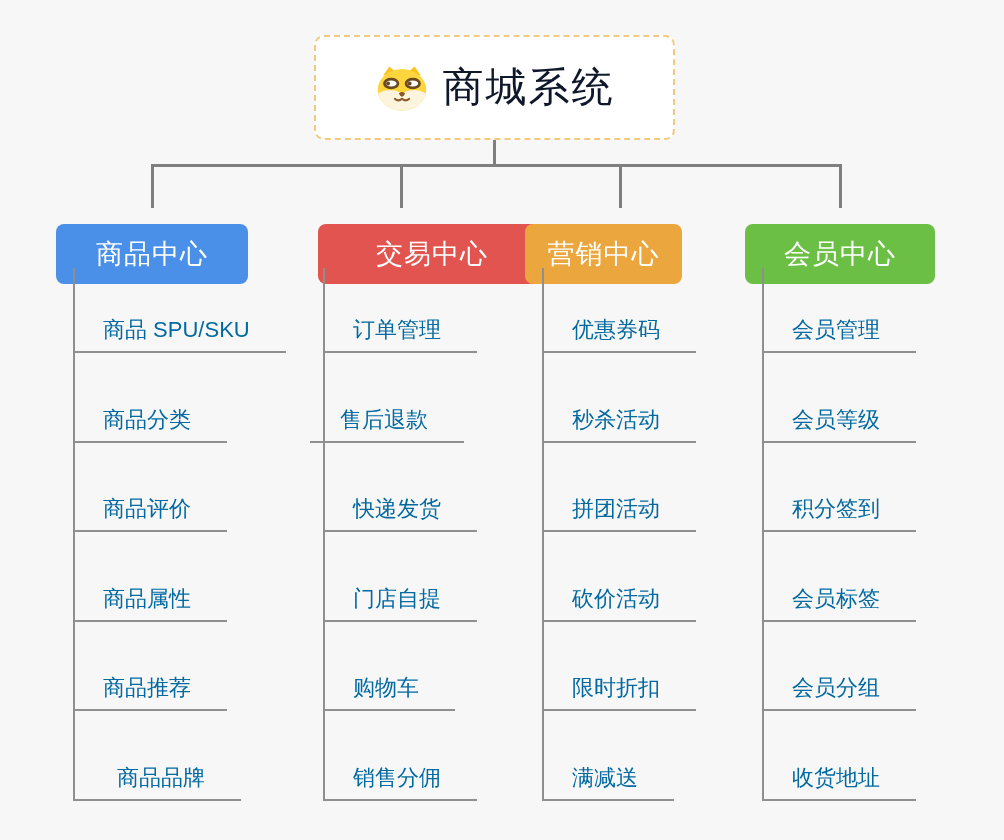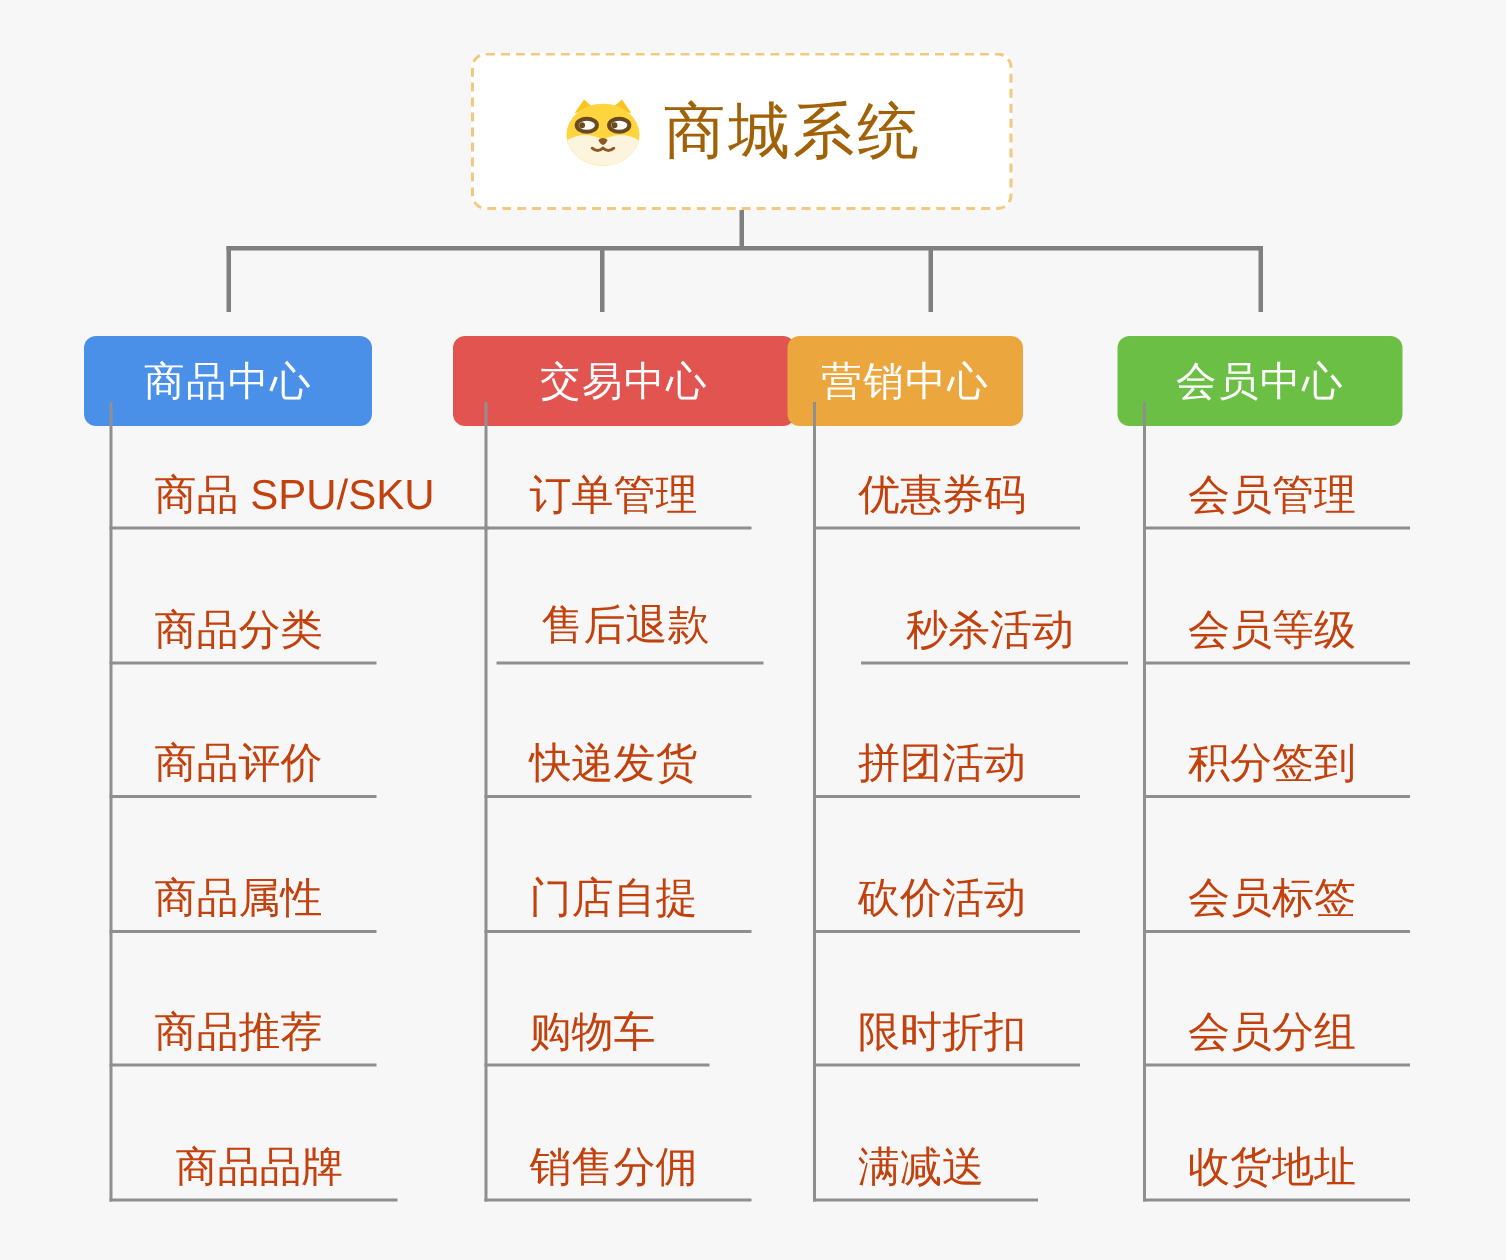--- a/index.html
+++ b/index.html
@@ -23,7 +23,7 @@
   .doge{display:flex;align-items:center;}
   .root-title{
     font-size:41px;
-    color:#a16207;
+    color:#0f172a;
     letter-spacing:2px;
     white-space:nowrap;
   }

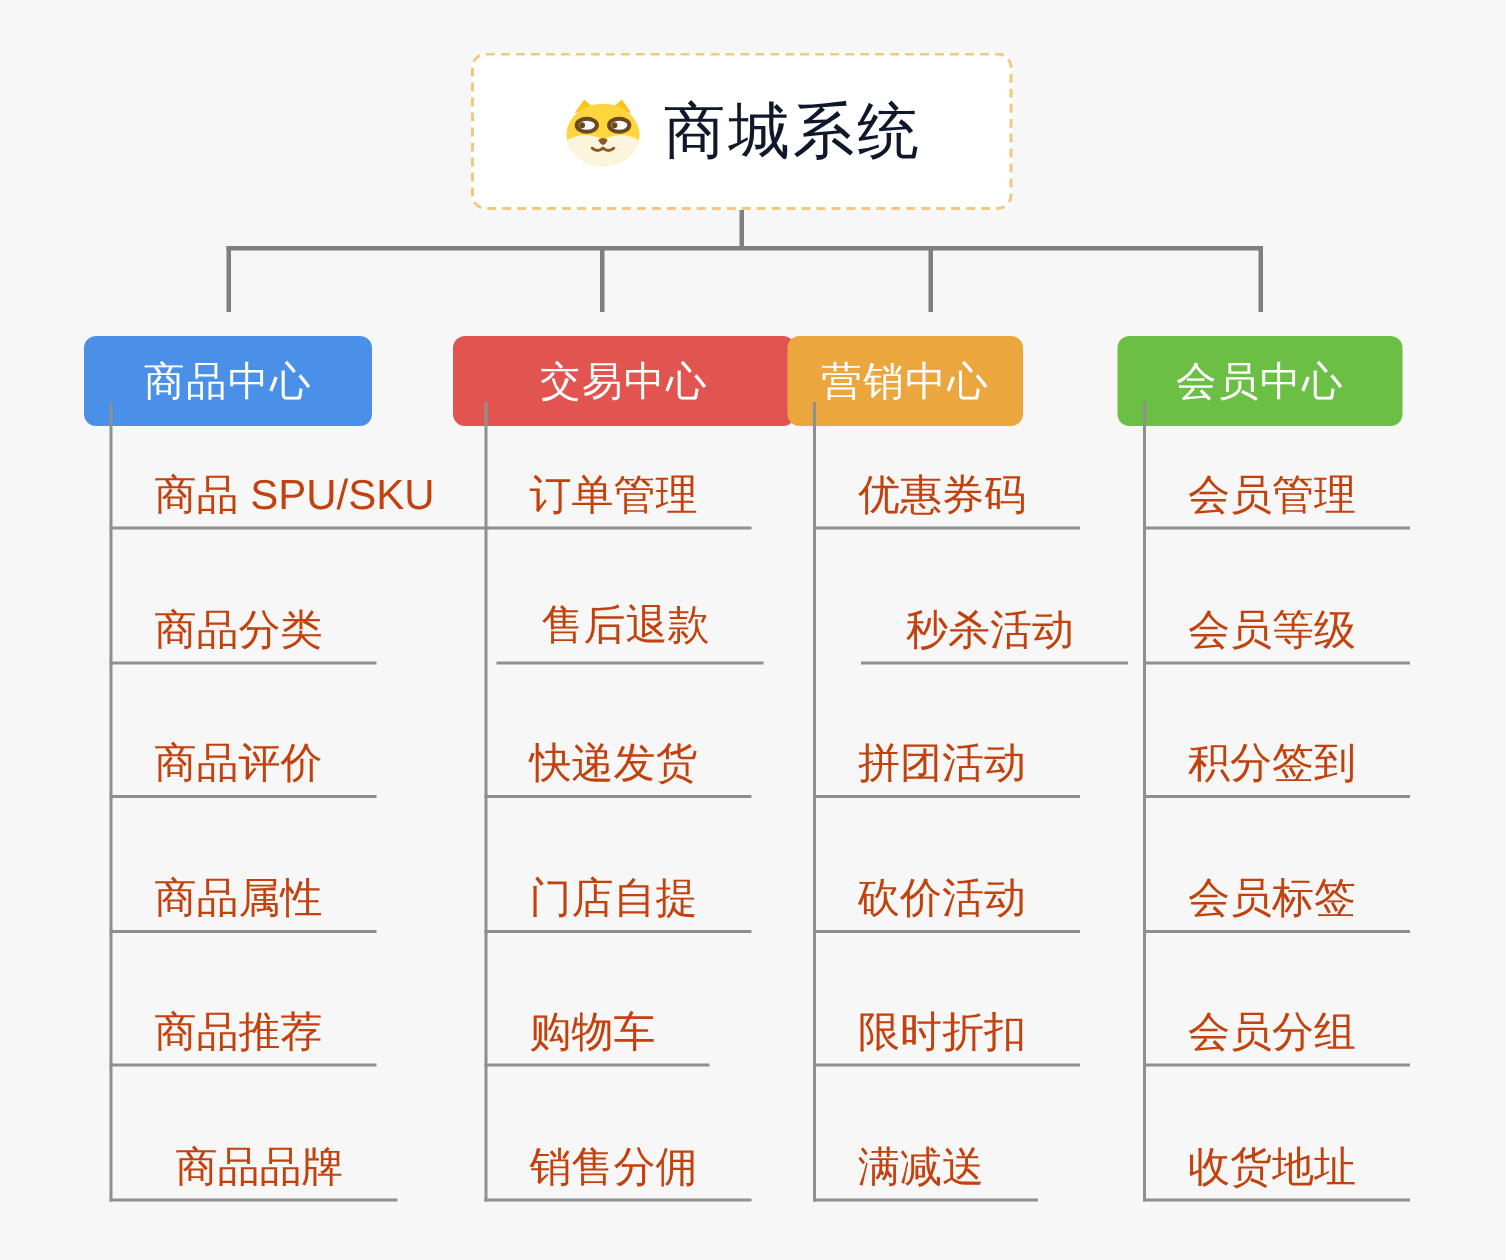--- a/index.html
+++ b/index.html
@@ -102,7 +102,7 @@
 
     <div class="branch">
       <div class="conn stem" style="left: 399.5px;"></div>
-      <div class="branch-box" style="left: 302px; width: 228px; background: rgb(226, 84, 79);">
+      <div class="branch-box" style="left: 318px; width: 228px; background: rgb(226, 84, 79);">
         <span class="branch-label">交易中心</span>
       </div>
       <div class="spine" style="left: 323px; height: 533px;"></div>

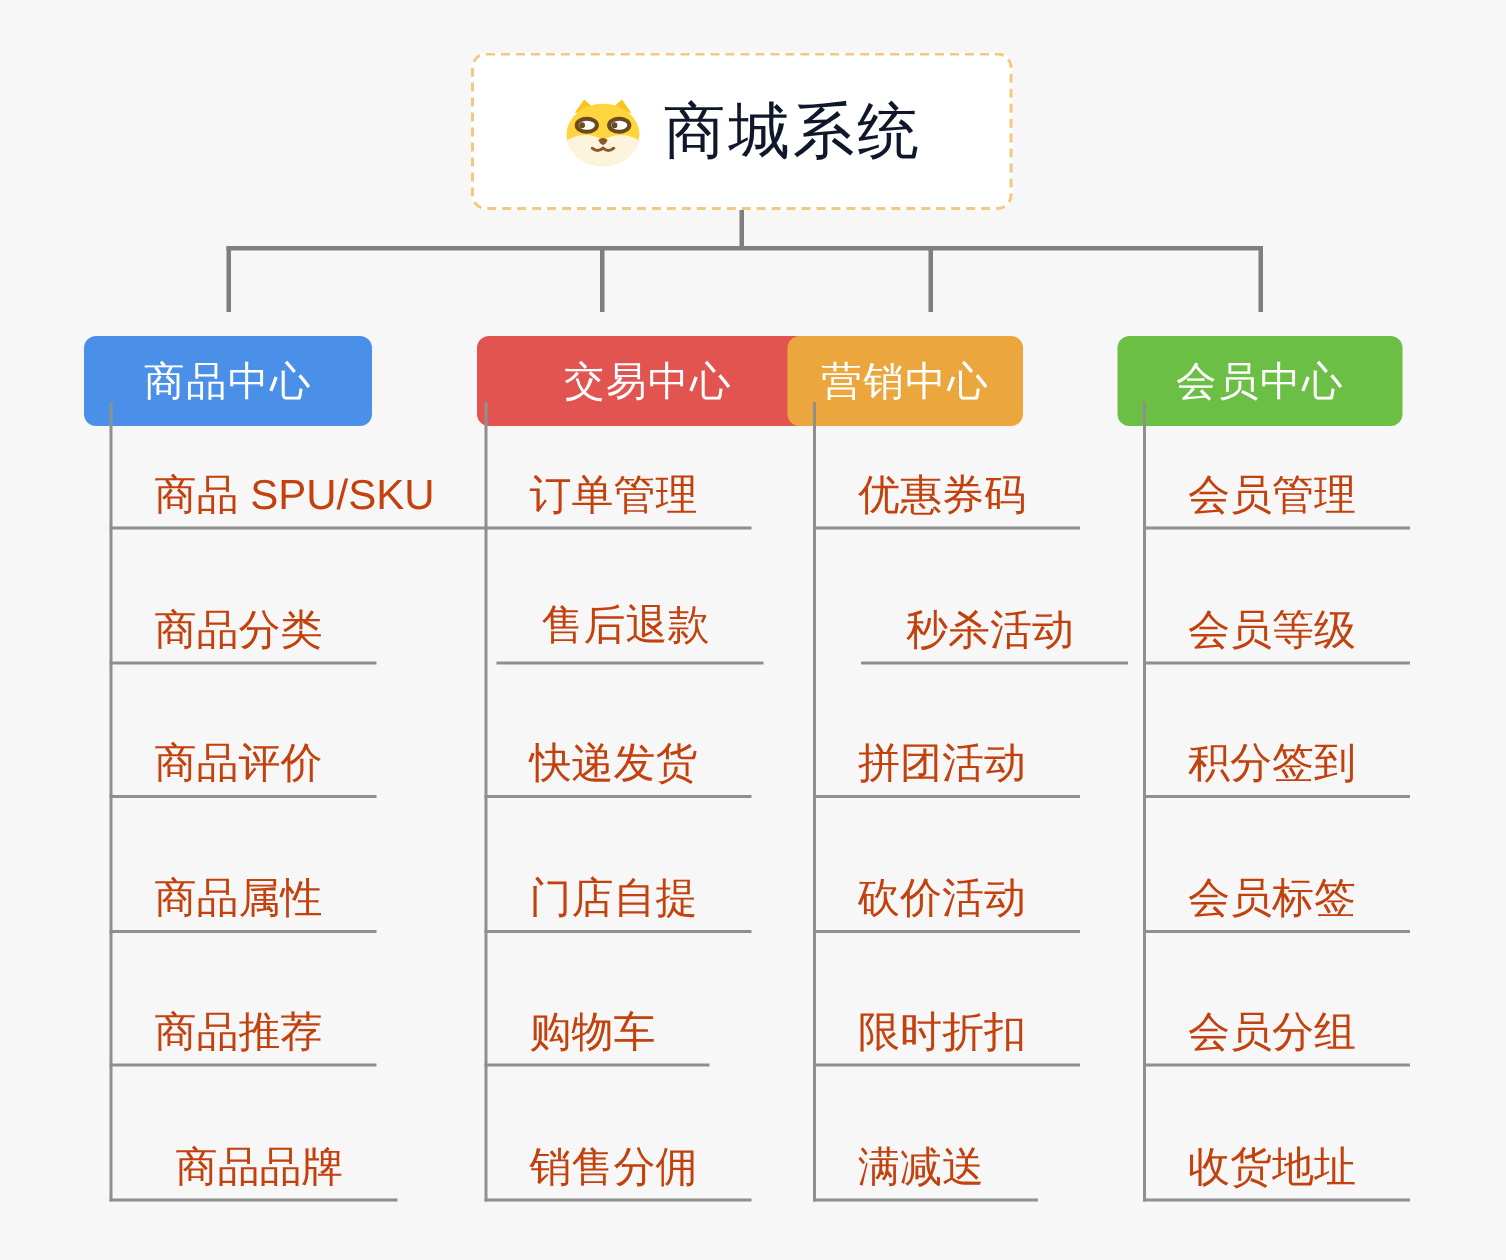--- a/index.html
+++ b/index.html
@@ -51,7 +51,7 @@
     height:40px;line-height:38px;
     padding:0 36px 0 30px;
     border-bottom:2px solid #8f8f8f;
-    font-size:28px;color:#c2410c;
+    font-size:22px;color:#0369a1;
     white-space:nowrap;
     box-sizing:content-box;
   }

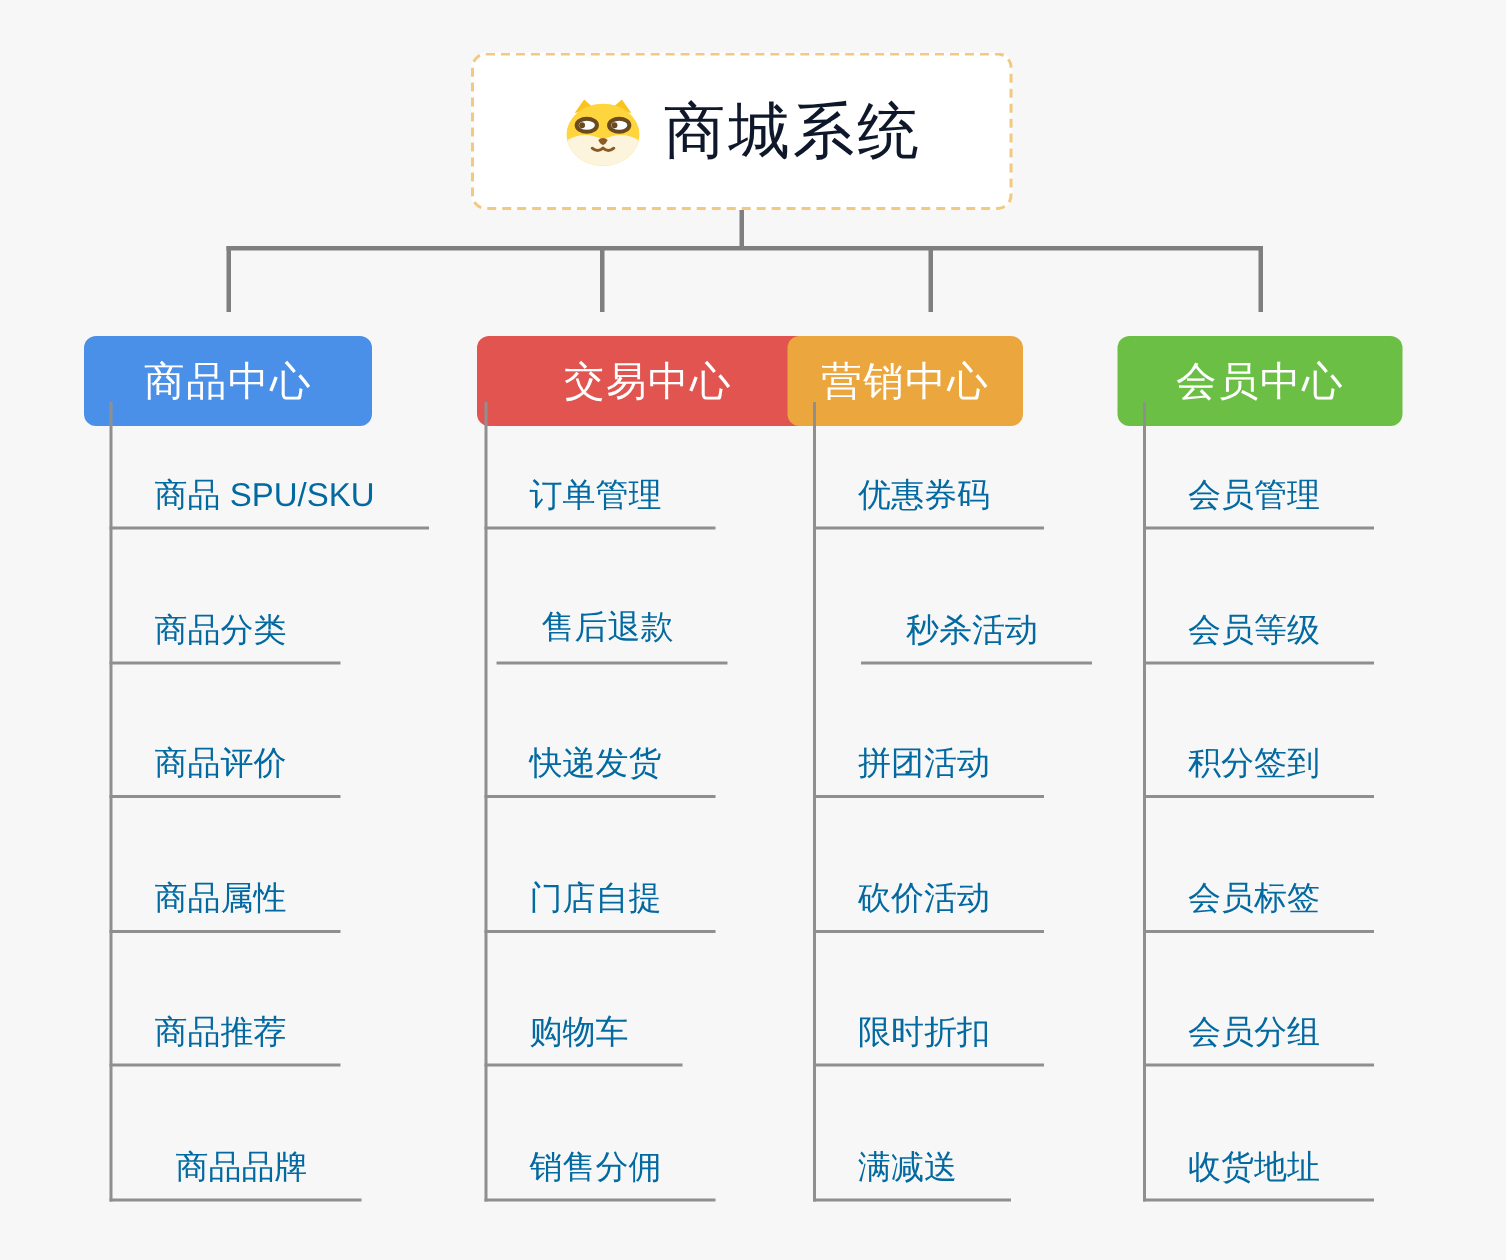--- a/index.html
+++ b/index.html
@@ -107,7 +107,7 @@
       </div>
       <div class="spine" style="left: 323px; height: 533px;"></div>
     <div class="leaf" style="left: 323px; top: 311px;">订单管理</div>
-        <div class="leaf" style="left: 331px; top: 401px; font-family: Liberation Mono, monospace;">售后退款</div>
+        <div class="leaf" style="left: 310px; top: 401px;">售后退款</div>
         <div class="leaf" style="left: 323px; top: 490px;">快递发货</div>
         <div class="leaf" style="left: 323px; top: 580px;">门店自提</div>
         <div class="leaf" style="left: 323px; top: 669px;">购物车</div>

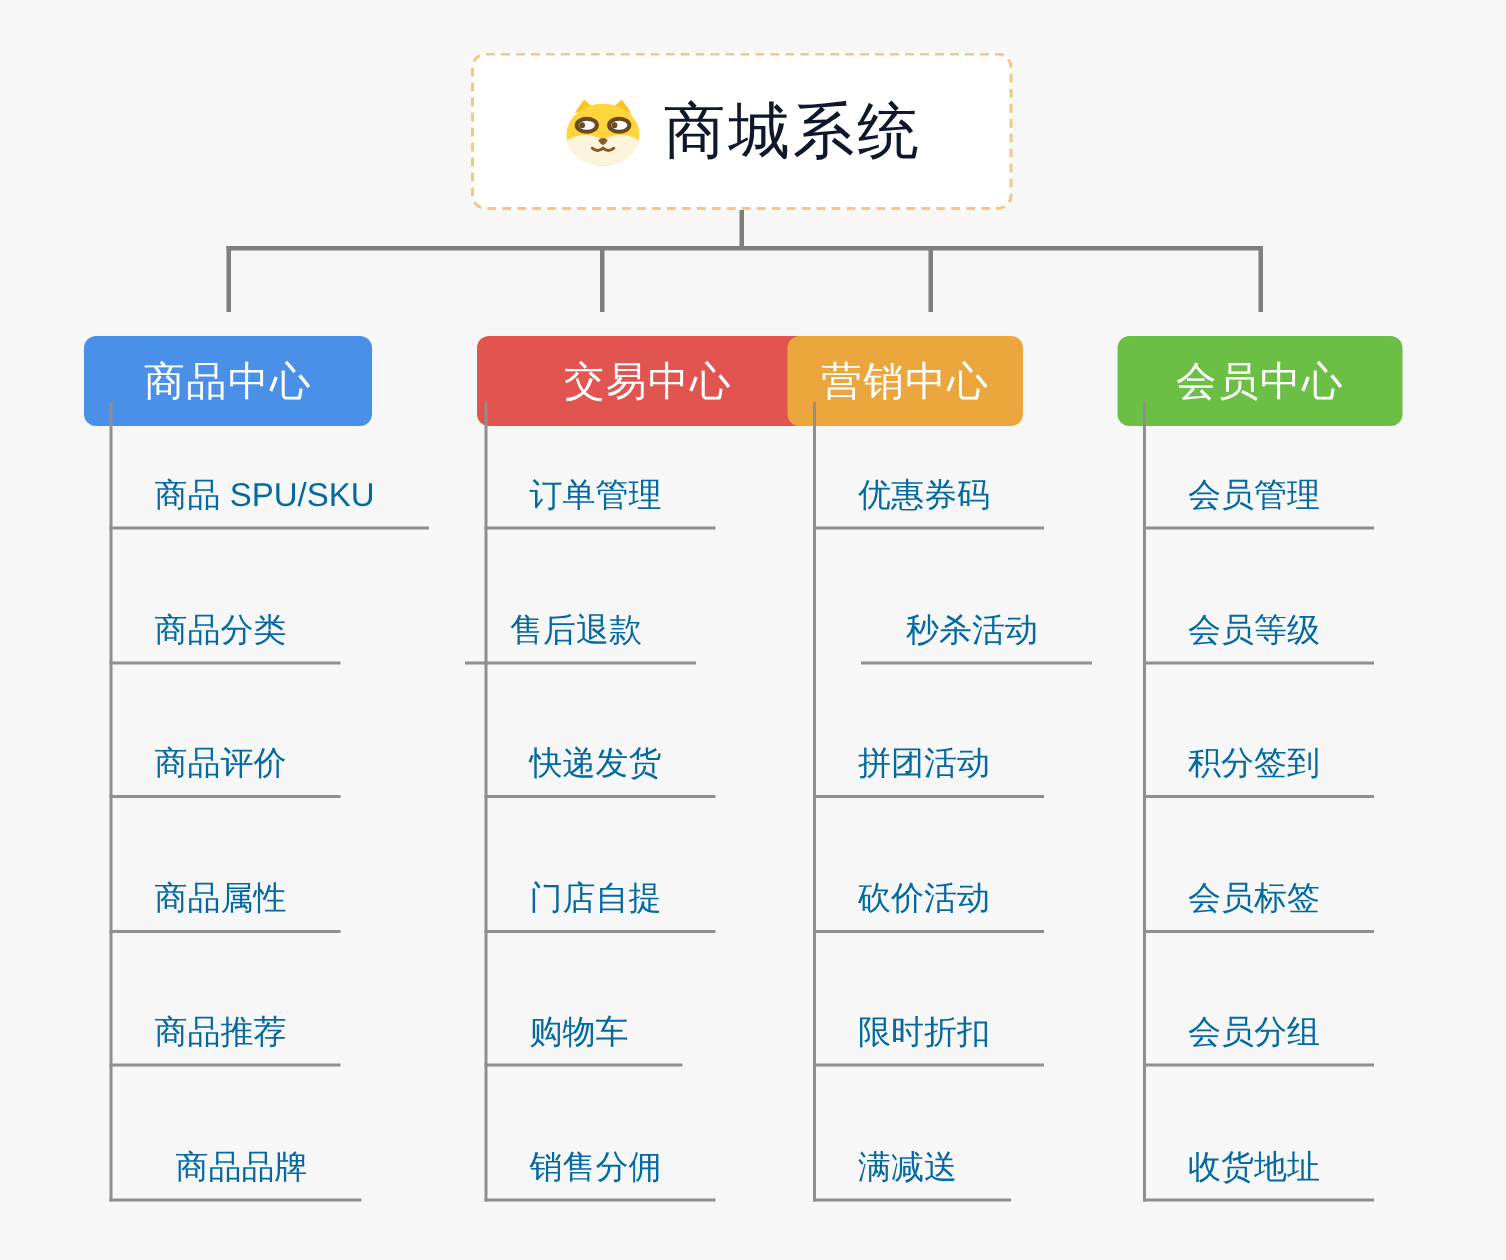--- a/index.html
+++ b/index.html
@@ -121,7 +121,7 @@
       </div>
       <div class="spine" style="left: 542px; height: 533px;"></div>
     <div class="leaf" style="left: 542px; top: 311px;">优惠券码</div>
-        <div class="leaf" style="left: 574px; top: 401px;">秒杀活动</div>
+        <div class="leaf" style="left: 542px; top: 401px;">秒杀活动</div>
         <div class="leaf" style="left: 542px; top: 490px;">拼团活动</div>
         <div class="leaf" style="left: 542px; top: 580px;">砍价活动</div>
         <div class="leaf" style="left: 542px; top: 669px;">限时折扣</div>

